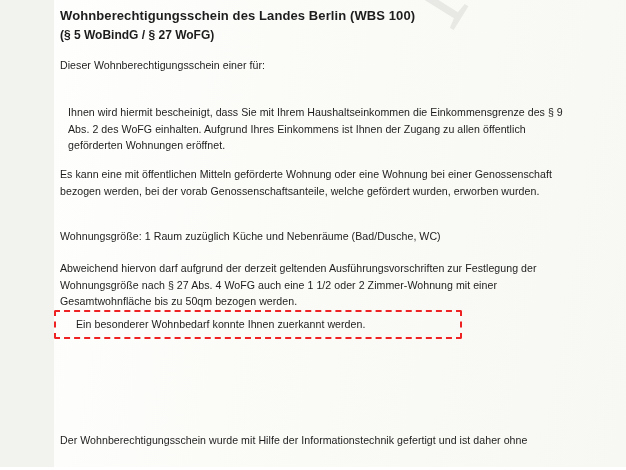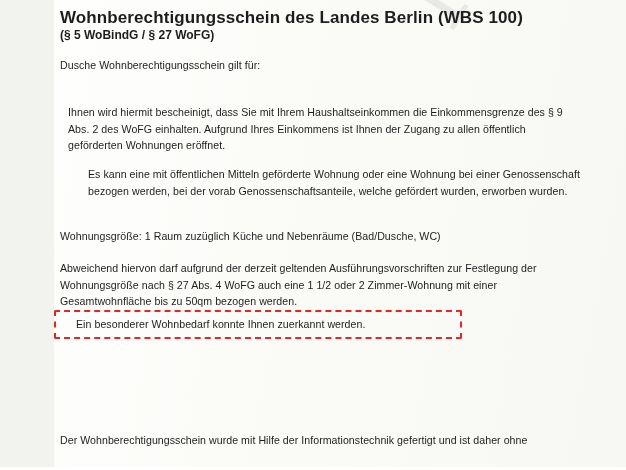--- a/index.html
+++ b/index.html
@@ -63,7 +63,7 @@
     position: absolute;
     left: 0;
     top: 8px;
-    font-size: 17px;
+    font-size: 13px;
     font-weight: 700;
     letter-spacing: 0.1px;
   }

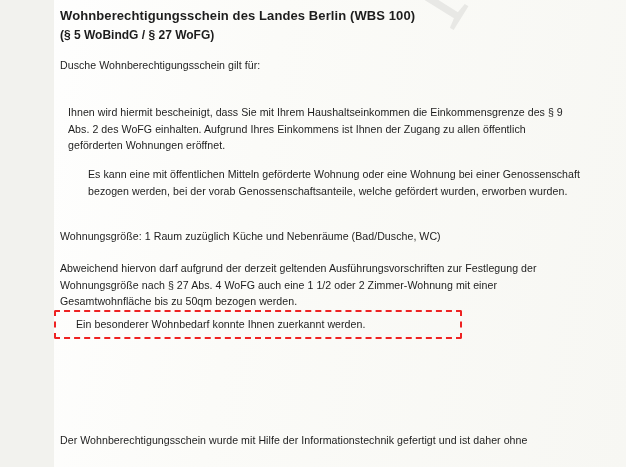--- a/index.html
+++ b/index.html
@@ -123,7 +123,7 @@
     <div class="title">Wohnberechtigungsschein des Landes Berlin (WBS 100)</div>
     <div class="subtitle">(§ 5 WoBindG / § 27 WoFG)</div>
 
-    <div class="para p-giltfuer">Dusche Wohnberechtigungsschein gilt für:</div>
+    <div class="para p-giltfuer">Dieser Wohnberechtigungsschein einer für:</div>
     <div class="para p-ihnen">Ihnen wird hiermit bescheinigt, dass Sie mit Ihrem Haushaltseinkommen die Einkommensgrenze des § 9 Abs. 2 des WoFG einhalten. Aufgrund Ihres Einkommens ist Ihnen der Zugang zu allen öffentlich geförderten Wohnungen eröffnet.</div>
     <div class="para p-kann">Es kann eine mit öffentlichen Mitteln geförderte Wohnung oder eine Wohnung bei einer Genossenschaft bezogen werden, bei der vorab Genossenschaftsanteile, welche gefördert wurden, erworben wurden.</div>
     <div class="para p-groesse">Wohnungsgröße: 1 Raum zuzüglich Küche und Nebenräume (Bad/Dusche, WC)</div>

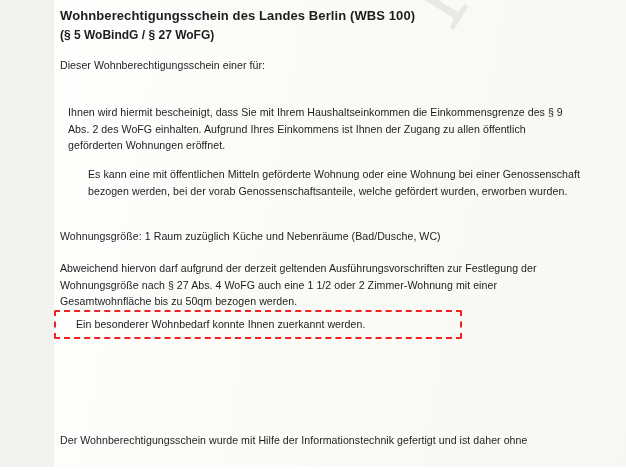--- a/index.html
+++ b/index.html
@@ -83,7 +83,7 @@
   }
   .p-giltfuer   { left: 0; top: 57px; }
   .p-ihnen      { left: 8px; top: 104px; width: 508px; }
-  .p-kann       { left: 0; top: 166px; width: 500px; margin-left: 28px; }
+  .p-kann       { left: 0; top: 166px; width: 500px; }
   .p-groesse    { left: 0; top: 228px; }
   .p-abweichend { left: 0; top: 260px; width: 512px; }
   .p-bedarf     { left: 16px; top: 316px; }

